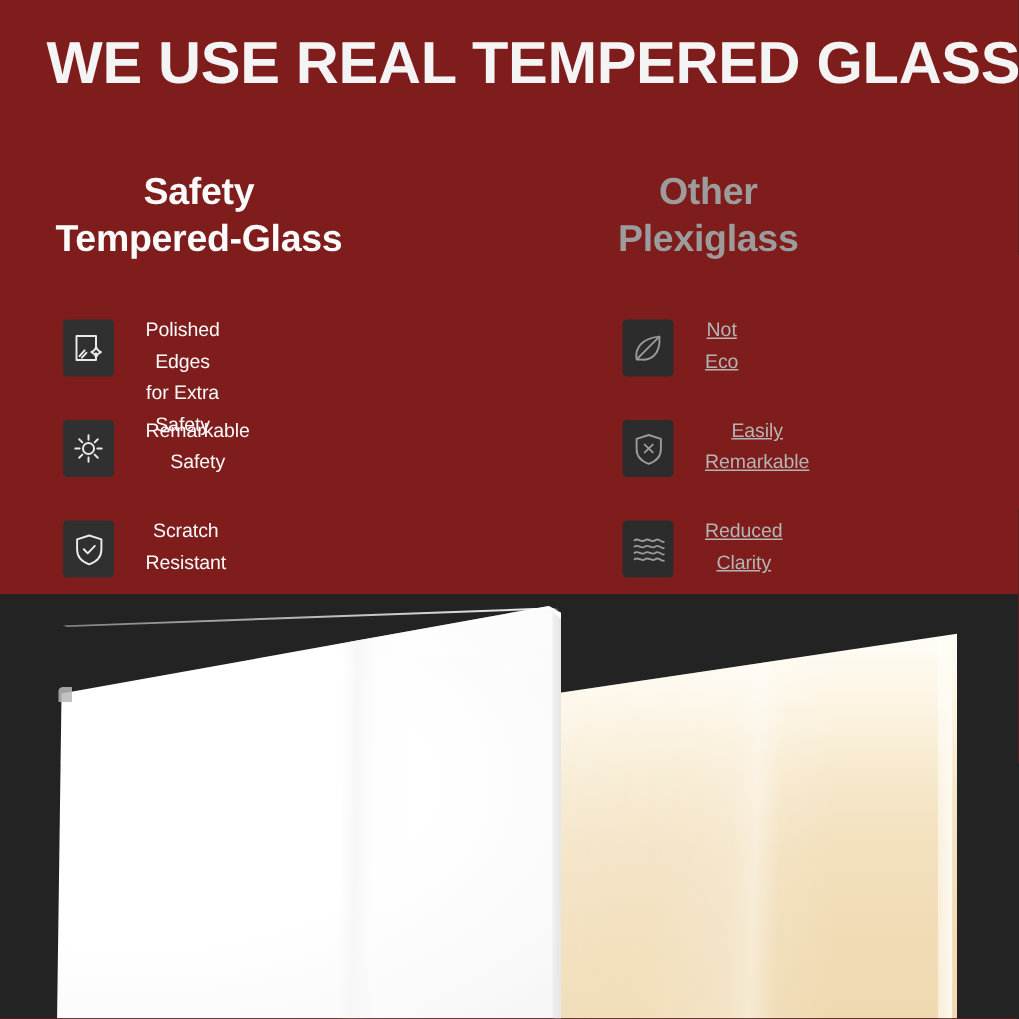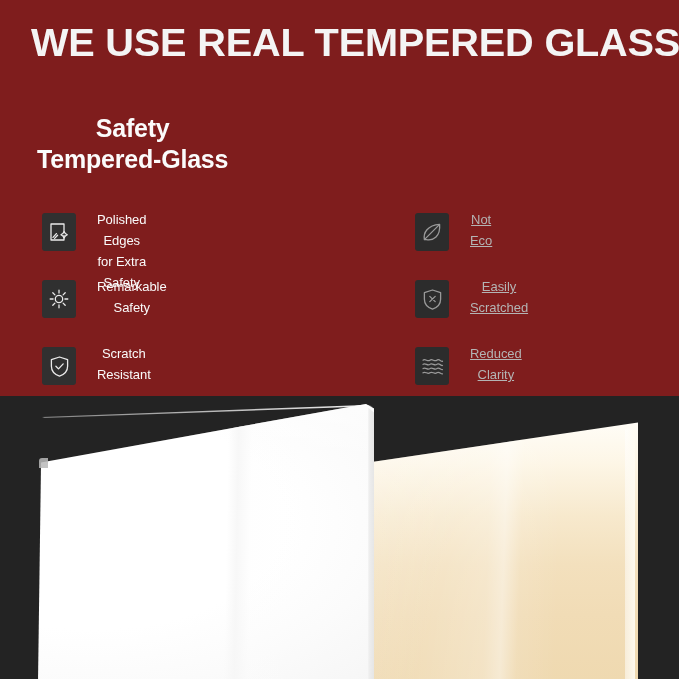--- a/index.html
+++ b/index.html
@@ -150,6 +150,8 @@
 
   <div class="col-head" id="head-left">Safety
 Tempered-Glass</div>
+  <div class="col-head" id="head-right">Other
+Plexiglass</div>
 
   <div class="feature col-a" id="f-l1">
     <div class="tile">

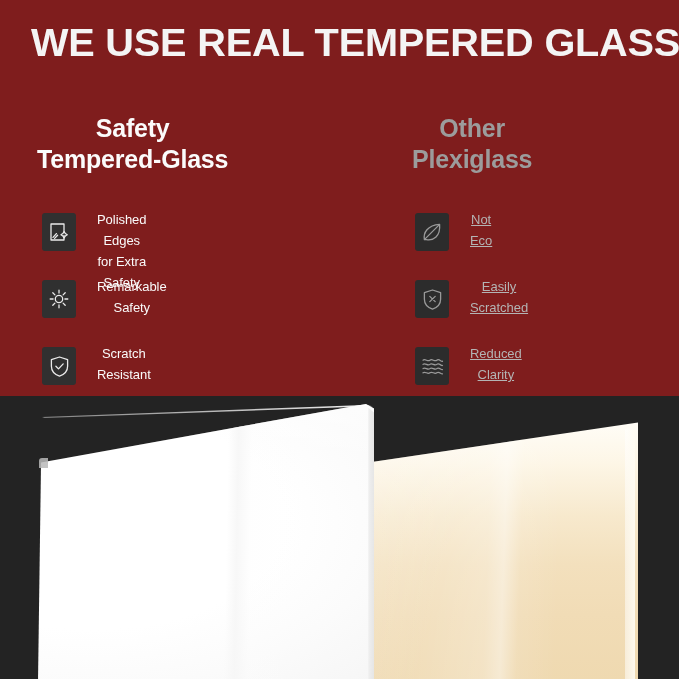--- a/index.html
+++ b/index.html
@@ -210,7 +210,7 @@
       </svg>
     </div>
     <div class="f-label">Easily
-Scratched</div>
+Remarkable</div>
   </div>
 
   <div class="feature col-b" id="f-r3">

